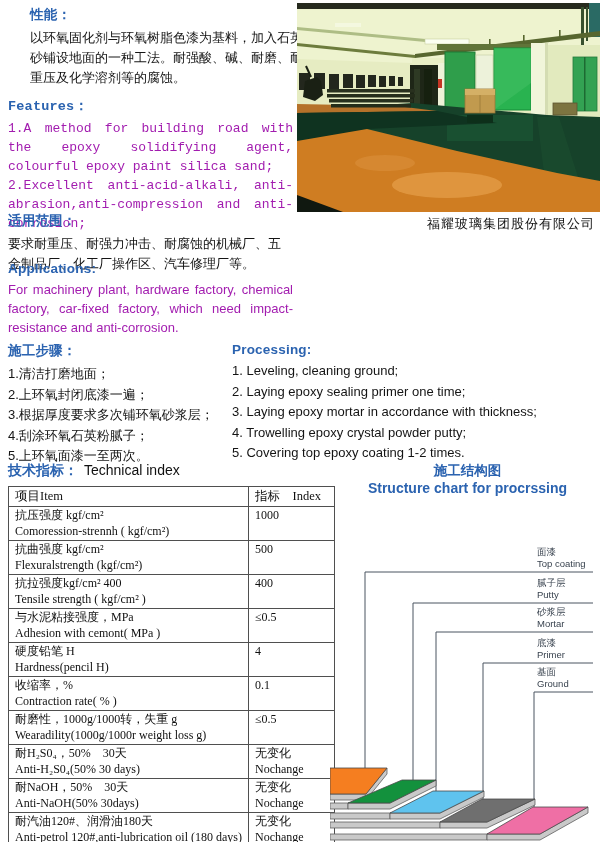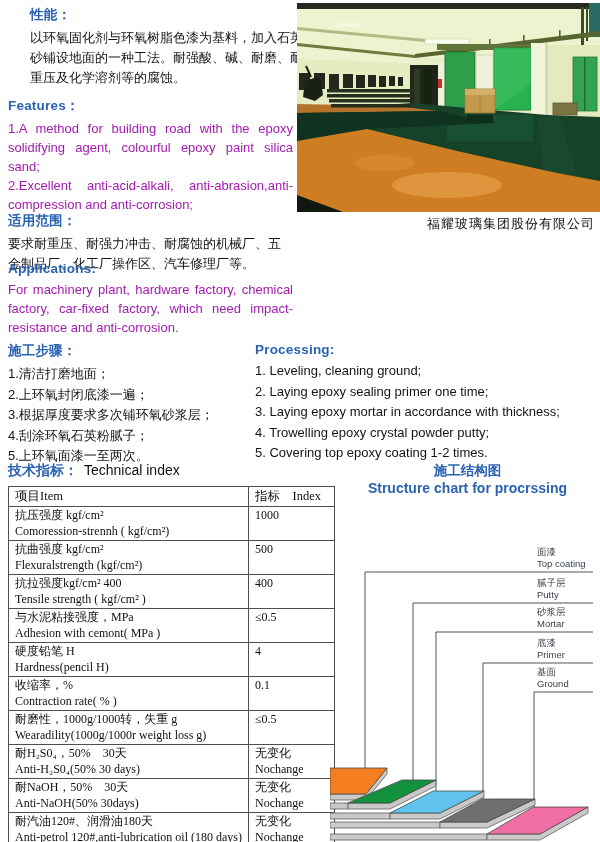--- a/index.html
+++ b/index.html
@@ -49,7 +49,7 @@
   <div class="body-zh">以环氧固化剂与环氧树脂色漆为基料，加入石英砂铺设地面的一种工法。耐强酸、碱、耐磨、耐重压及化学溶剂等的腐蚀。</div>
 </div>
 
-<div class="abs sec" style="left:8px;top:97px;width:285px;">
+<div class="abs sec" style="left:8px;top:97px;width:285px;font-family:Liberation Mono, monospace;">
   <span class="bluehead">Features：</span>
   <div class="body-en">1.A method for building road with the epoxy solidifying agent, colourful epoxy paint silica sand;</div>
   <div class="body-en">2.Excellent anti-acid-alkali, anti-abrasion,anti-compression and anti-corrosion;</div>

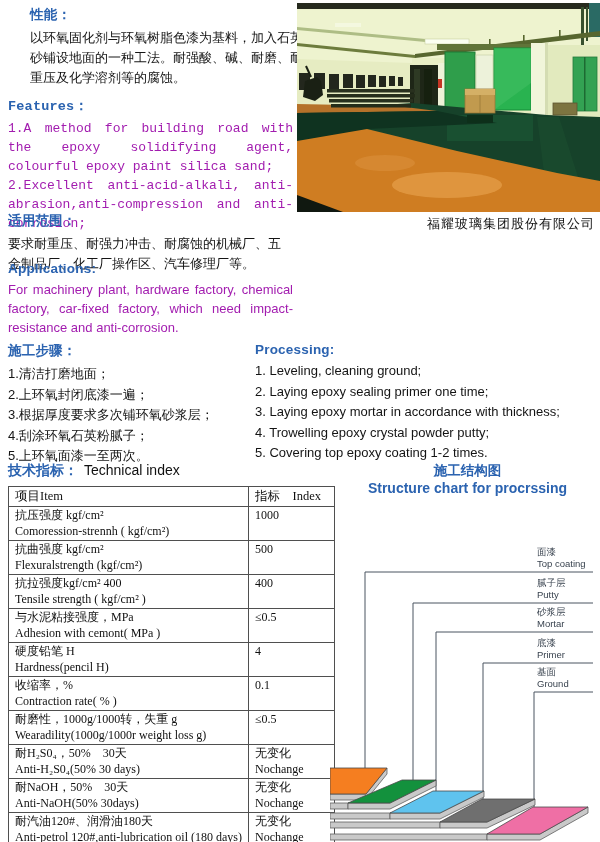--- a/index.html
+++ b/index.html
@@ -76,7 +76,7 @@
   </ul>
 </div>
 
-<div class="abs sec" style="left:255px;top:342px;width:320px;">
+<div class="abs sec" style="left:232px;top:342px;width:320px;">
   <span class="bluehead">Processing:</span>
   <ul class="list">
     <li>1. Leveling, cleaning ground;</li>

